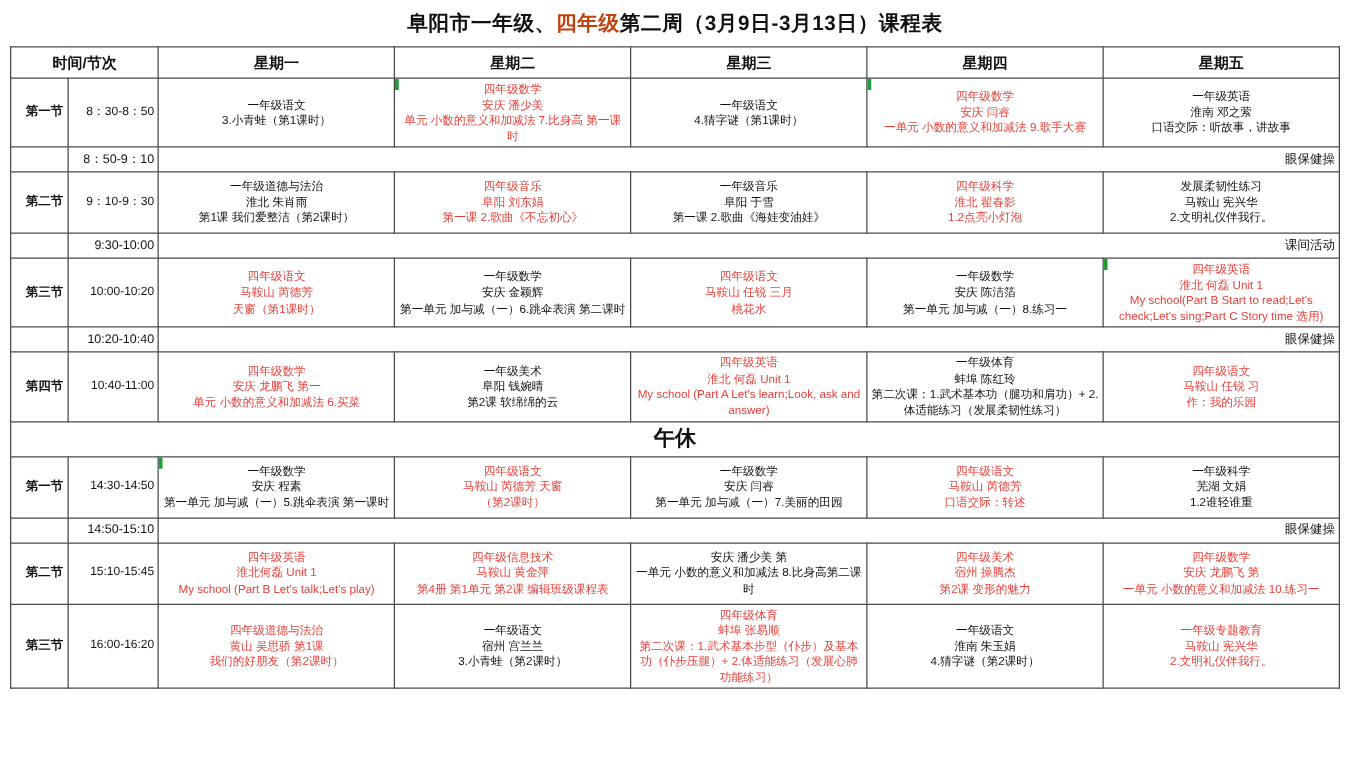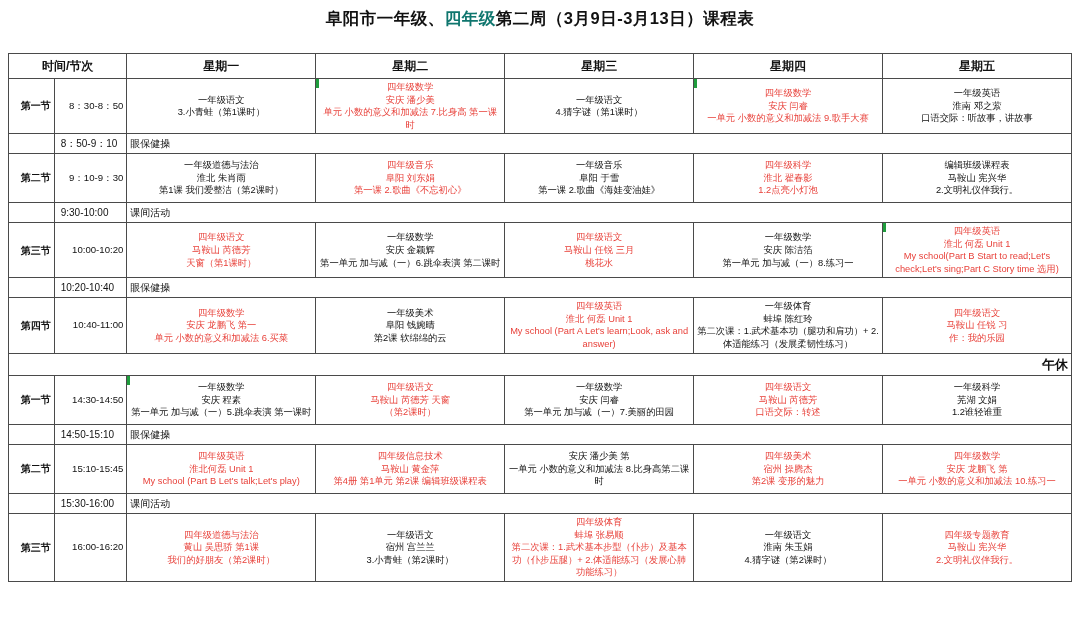--- a/index.html
+++ b/index.html
@@ -6,7 +6,7 @@
   body{width:1080px;height:617px;font-family:"Liberation Sans","DejaVu Sans",sans-serif;color:#111;overflow:hidden;}
   #wrap{width:1080px;height:617px;box-sizing:border-box;padding:0;}
   .title{text-align:center;font-size:16.5px;font-weight:bold;padding:8px 0 7px 0;letter-spacing:.5px;}
-  .title .red{color:#0f766e;}
+  .title .red{color:#c2410c;}
   table{border-collapse:collapse;width:1064px;margin:16px auto;table-layout:fixed;}
   td,th{border:1px solid #4a4a4a;vertical-align:middle;font-size:9.3px;line-height:1.35;padding:2px 3px;}
   th{font-size:12px;font-weight:bold;text-align:center;height:20px;}

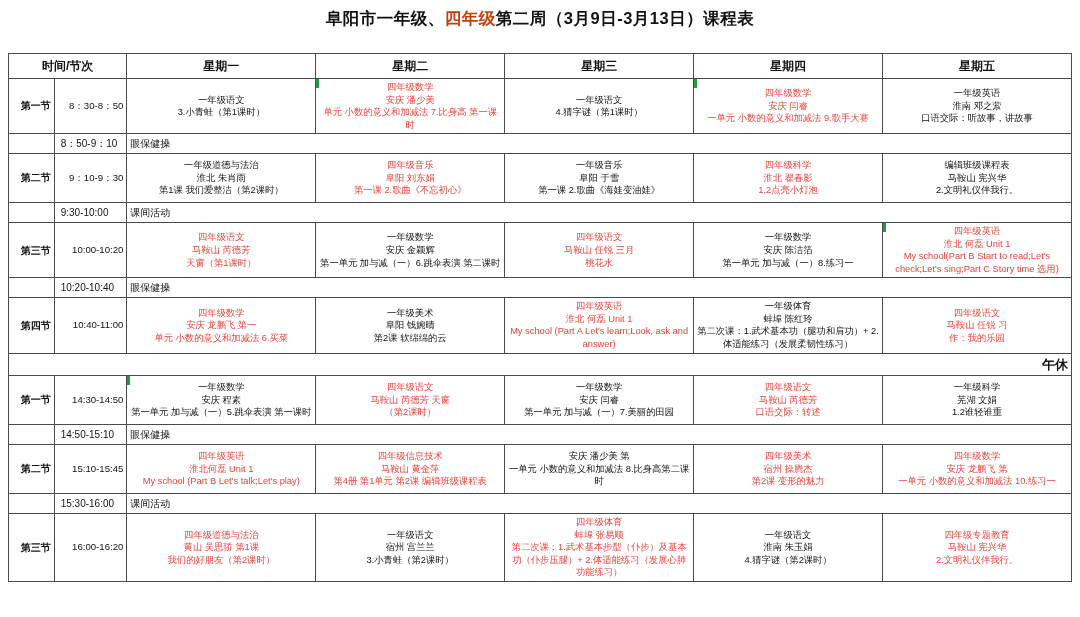--- a/index.html
+++ b/index.html
@@ -7,7 +7,7 @@
   #wrap{width:1080px;height:617px;box-sizing:border-box;padding:0;}
   .title{text-align:center;font-size:16.5px;font-weight:bold;padding:8px 0 7px 0;letter-spacing:.5px;}
   .title .red{color:#c2410c;}
-  table{border-collapse:collapse;width:1064px;margin:16px auto;table-layout:fixed;}
+  table{border-collapse:collapse;width:1064px;margin:0 auto;table-layout:fixed;}
   td,th{border:1px solid #4a4a4a;vertical-align:middle;font-size:9.3px;line-height:1.35;padding:2px 3px;}
   th{font-size:12px;font-weight:bold;text-align:center;height:20px;}
   .col-period{width:44px;}

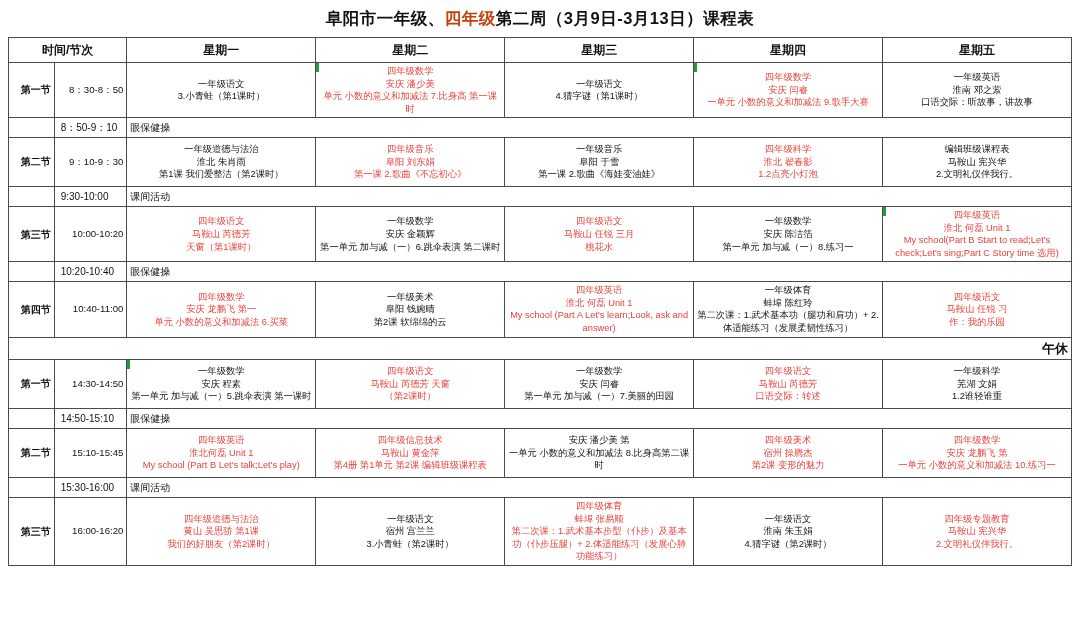--- a/index.html
+++ b/index.html
@@ -21,7 +21,7 @@
   .black{color:#111;}
   .bar{position:relative;}
   .bar:before{content:"";position:absolute;left:0;top:0;width:3px;height:9px;background:#1f9d3d;}
-  tr.full td{height:15px;text-align:left;font-size:10px;}
+  tr.full td{height:15px;text-align:right;font-size:10px;}
   tr.full td.lbl{font-weight:normal;}
   .noon td{height:17px;text-align:right;font-size:13px;font-weight:bold;}
 </style>

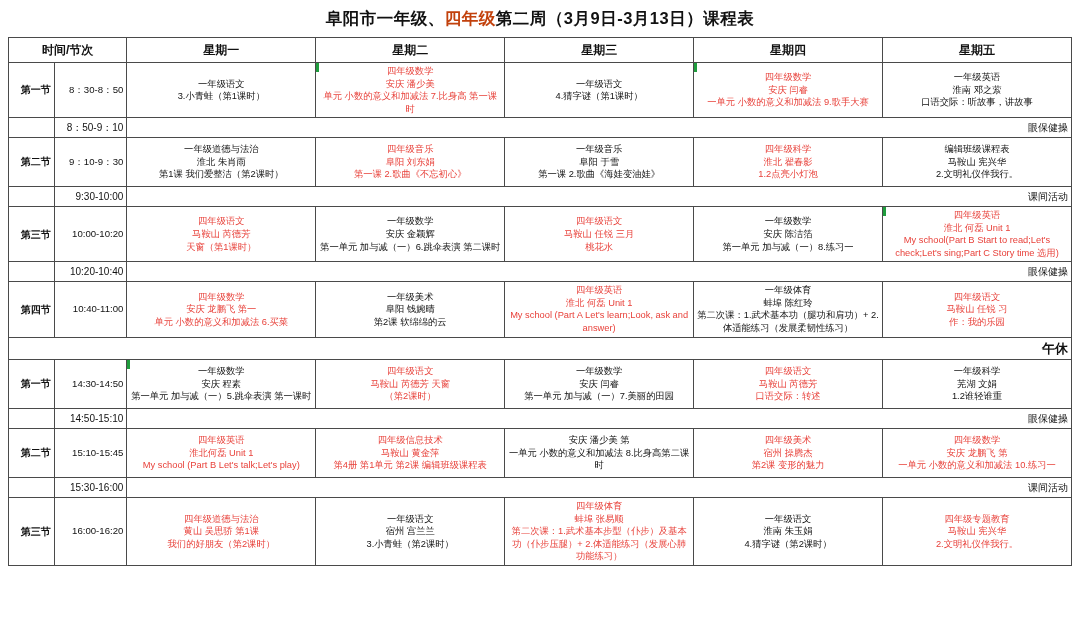--- a/index.html
+++ b/index.html
@@ -111,7 +111,7 @@
             <span class="ln red">1.2点亮小灯泡</span>
           </td>
           <td class="cell">
-            <span class="ln black">编辑班级课程表</span>
+            <span class="ln black">发展柔韧性练习</span>
             <span class="ln black">马鞍山 宪兴华</span>
             <span class="ln black">2.文明礼仪伴我行。</span>
           </td>

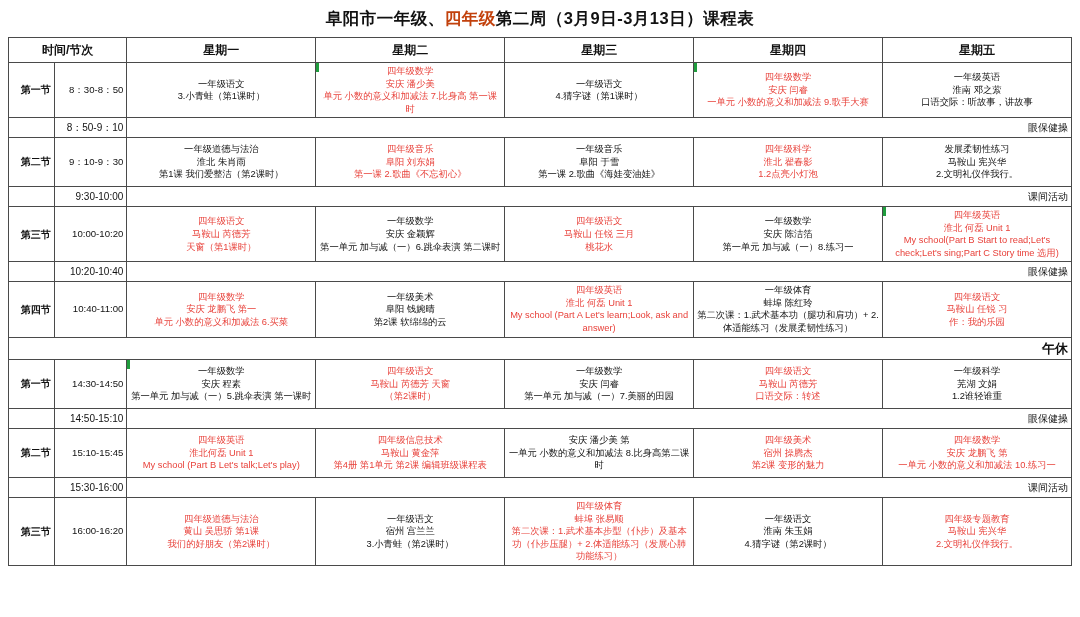--- a/index.html
+++ b/index.html
@@ -23,7 +23,7 @@
   .bar:before{content:"";position:absolute;left:0;top:0;width:3px;height:9px;background:#1f9d3d;}
   tr.full td{height:15px;text-align:right;font-size:10px;}
   tr.full td.lbl{font-weight:normal;}
-  .noon td{height:17px;text-align:right;font-size:13px;font-weight:bold;}
+  .noon td{height:17px;text-align:center;font-size:17px;font-weight:bold;}
 </style>
 </head>
 <body>

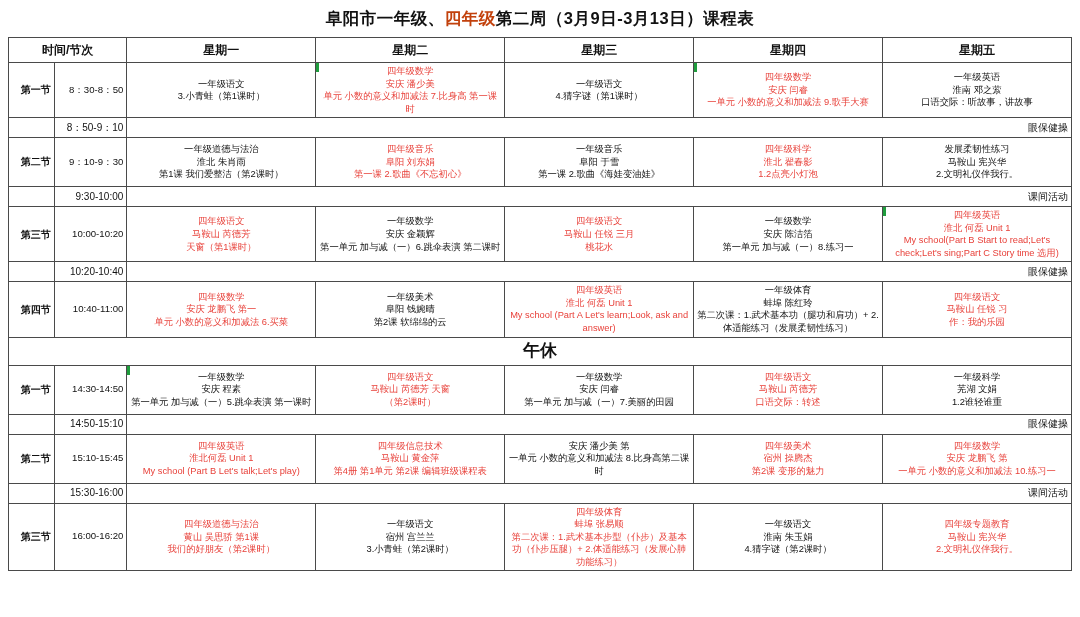--- a/index.html
+++ b/index.html
@@ -249,11 +249,6 @@
             <span class="ln red">一单元 小数的意义和加减法 10.练习一</span>
           </td>
         </tr>
-        <tr class="full">
-          <td>&nbsp;</td>
-          <td class="time">15:30-16:00</td>
-          <td colspan="5" class="lbl">课间活动</td>
-        </tr>
         <tr>
           <td class="period">第三节</td>
           <td class="time">16:00-16:20</td>

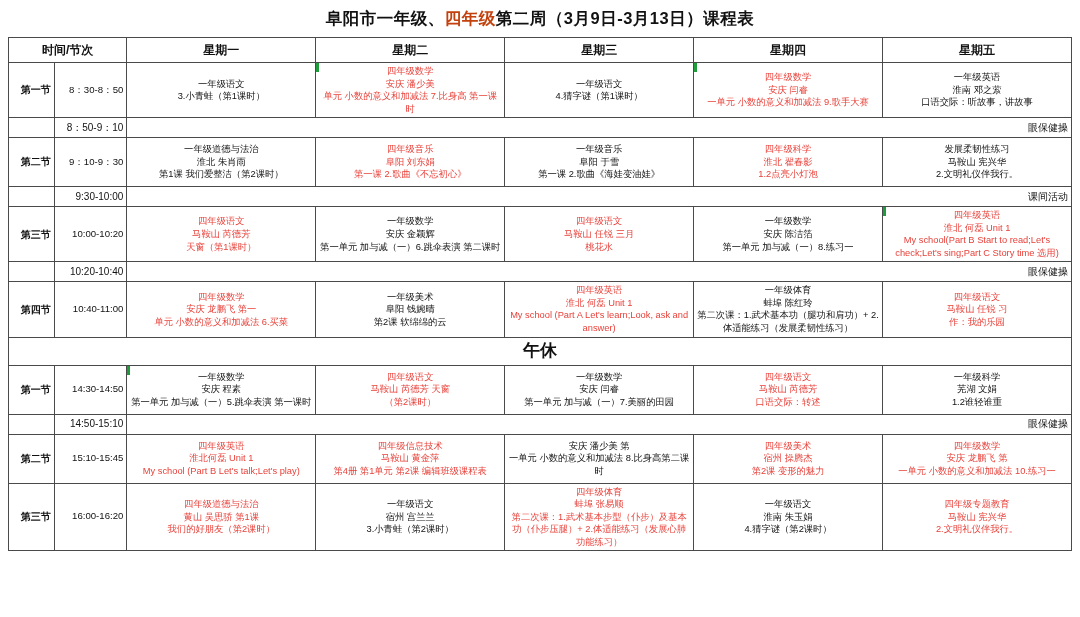--- a/index.html
+++ b/index.html
@@ -273,7 +273,7 @@
             <span class="ln black">4.猜字谜（第2课时）</span>
           </td>
           <td class="cell">
-            <span class="ln red">四年级专题教育</span>
+            <span class="ln red">一年级专题教育</span>
             <span class="ln red">马鞍山 宪兴华</span>
             <span class="ln red">2.文明礼仪伴我行。</span>
           </td>

